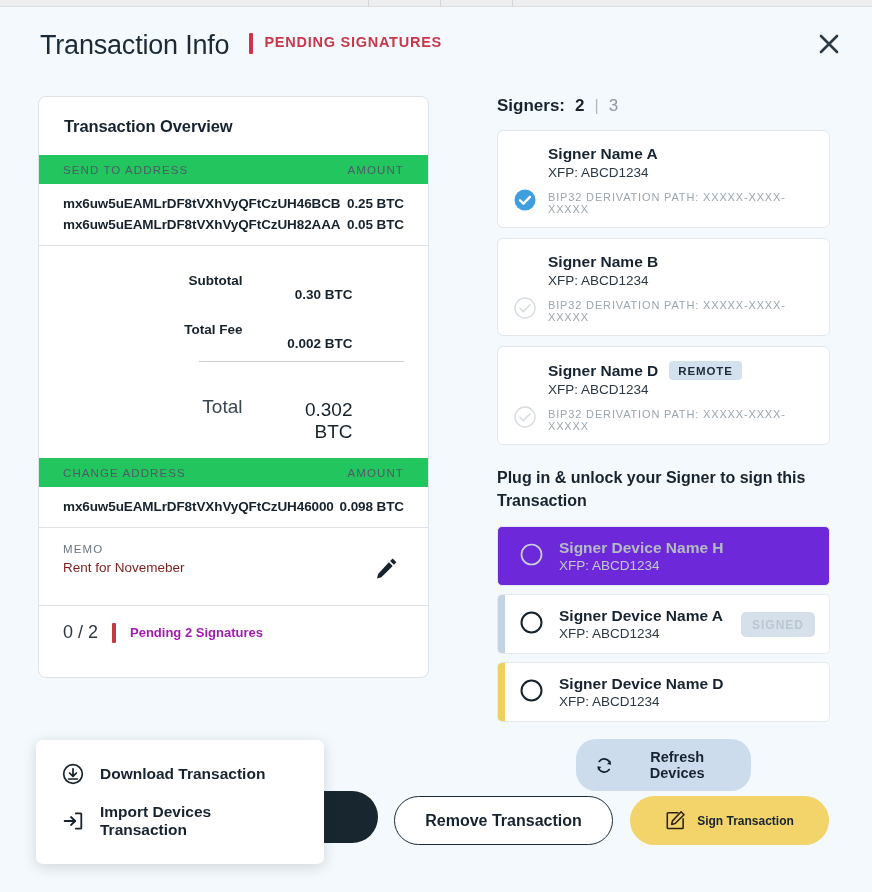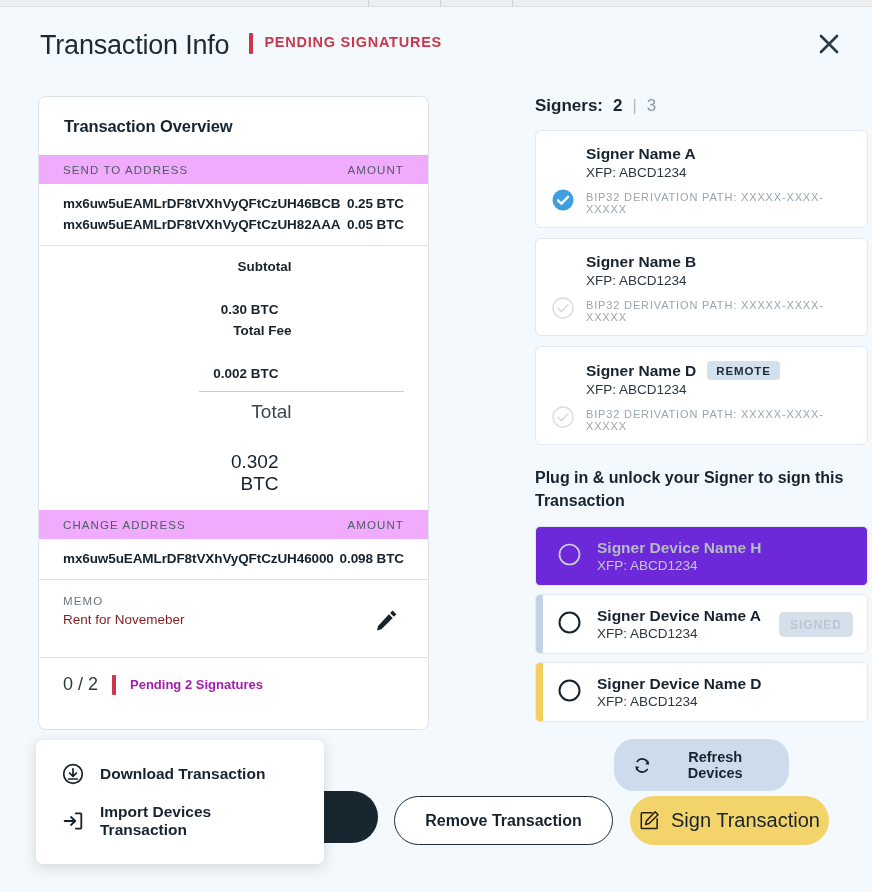--- a/index.html
+++ b/index.html
@@ -229,7 +229,6 @@
     position: absolute;
     top: 96px; left: 497px;
     width: 333px;
-    margin-left: 38px;
   }
 
   #signers-heading {

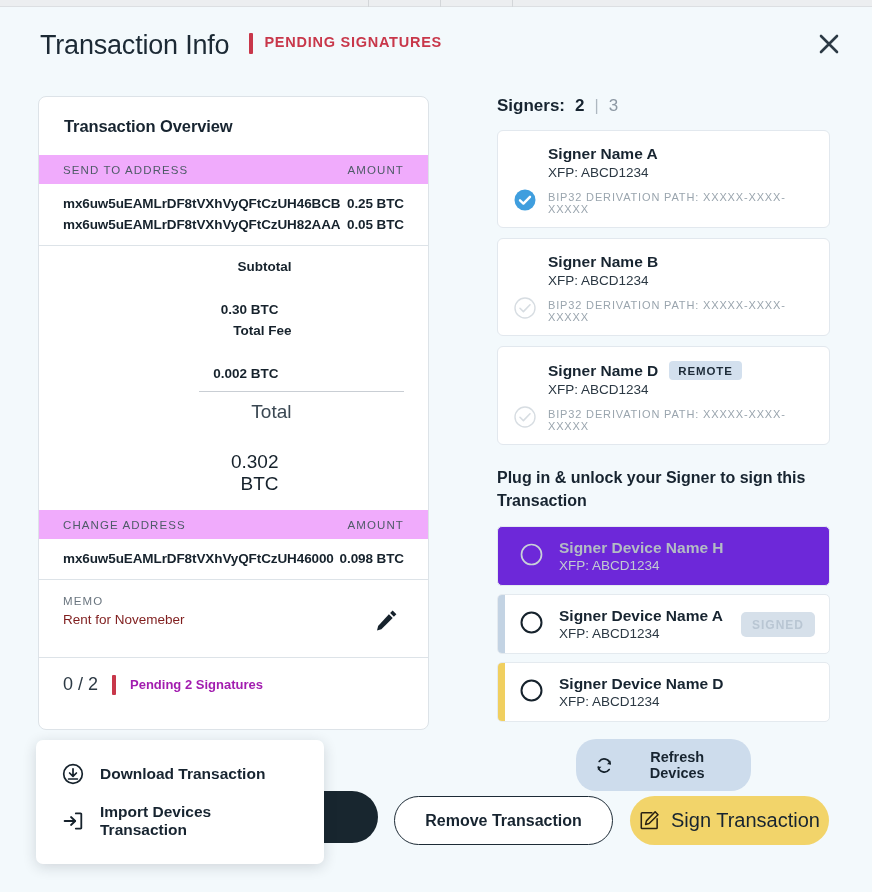--- a/index.html
+++ b/index.html
@@ -102,7 +102,7 @@
   }
 
   .tbl-head {
-    background: #f0abfc;
+    background: #22c55e;
     display: flex;
     justify-content: space-between;
     padding: 9px 24px 8px;

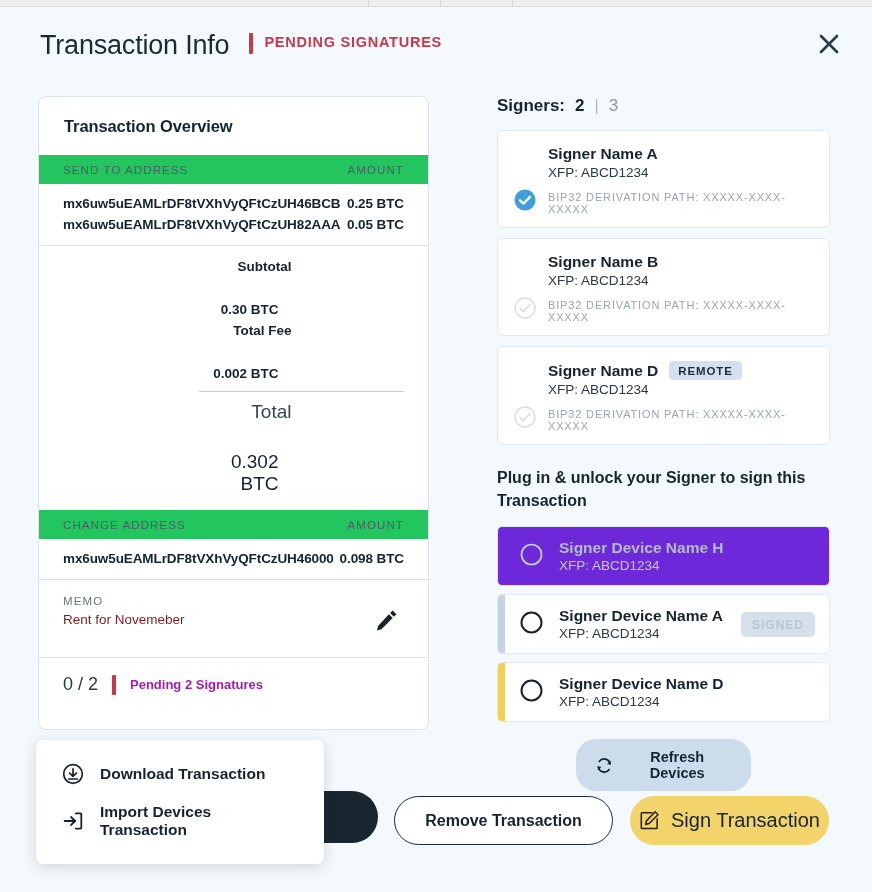--- a/index.html
+++ b/index.html
@@ -136,9 +136,8 @@
     display: flex;
     justify-content: center;
     align-items: center;
-    gap: 0;
+    gap: 8px;
     padding: 3px 0;
-    flex-direction: column;
   }
   .totals .lbl {
     font-size: 13.5px;

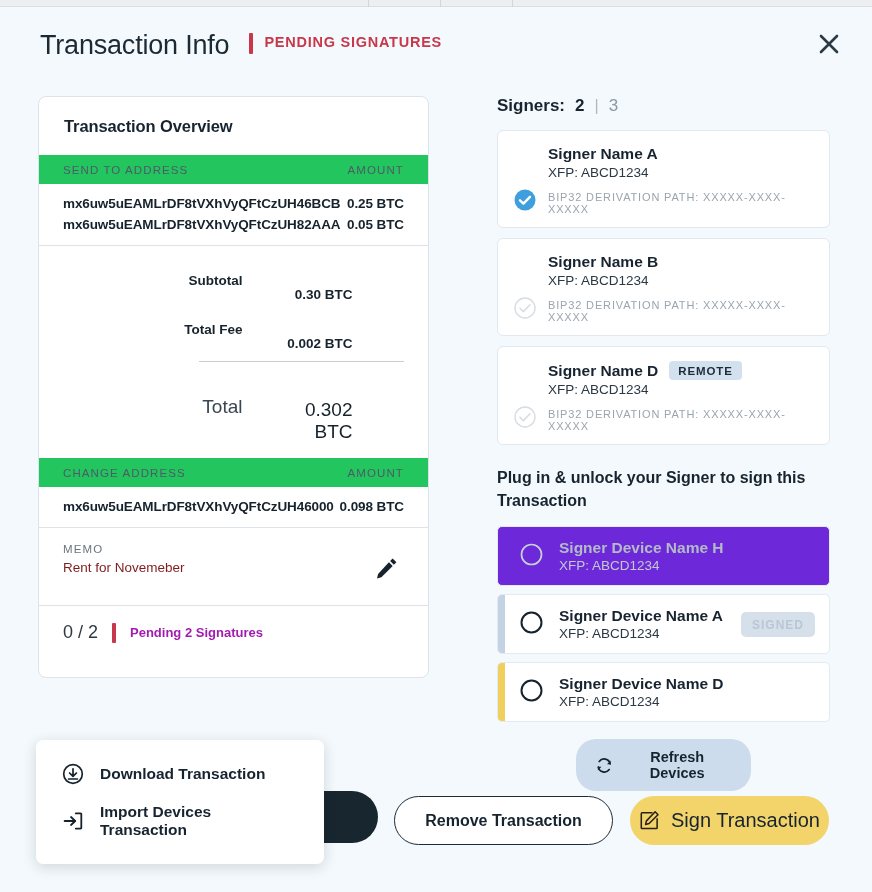--- a/index.html
+++ b/index.html
@@ -417,8 +417,8 @@
     background: #f2d46a;
     border: none;
     border-radius: 25px;
-    font-size: 20px;
-    font-weight: normal;
+    font-size: 12px;
+    font-weight: bold;
     color: #172430;
     cursor: pointer;
     font-family: inherit;

